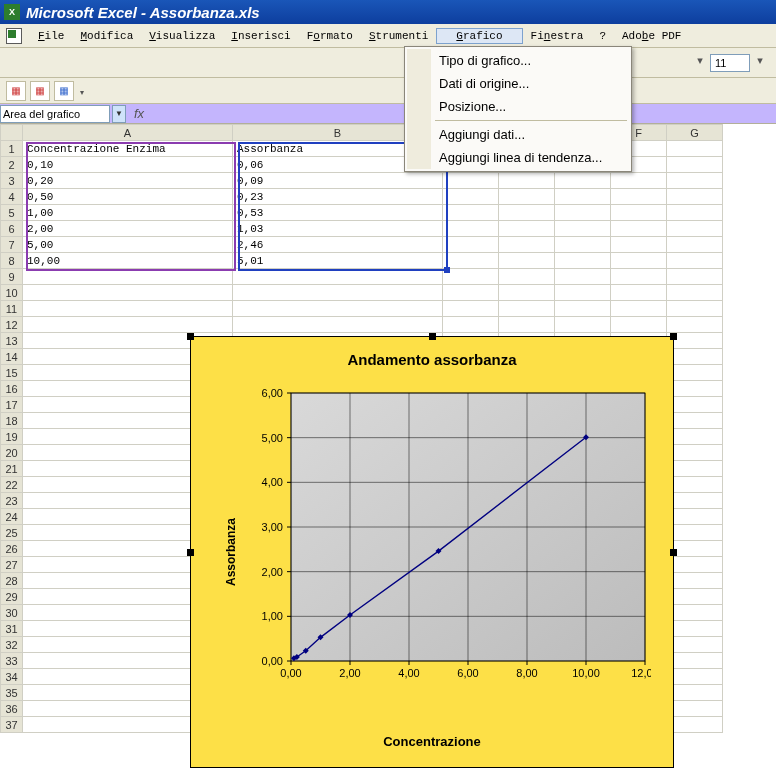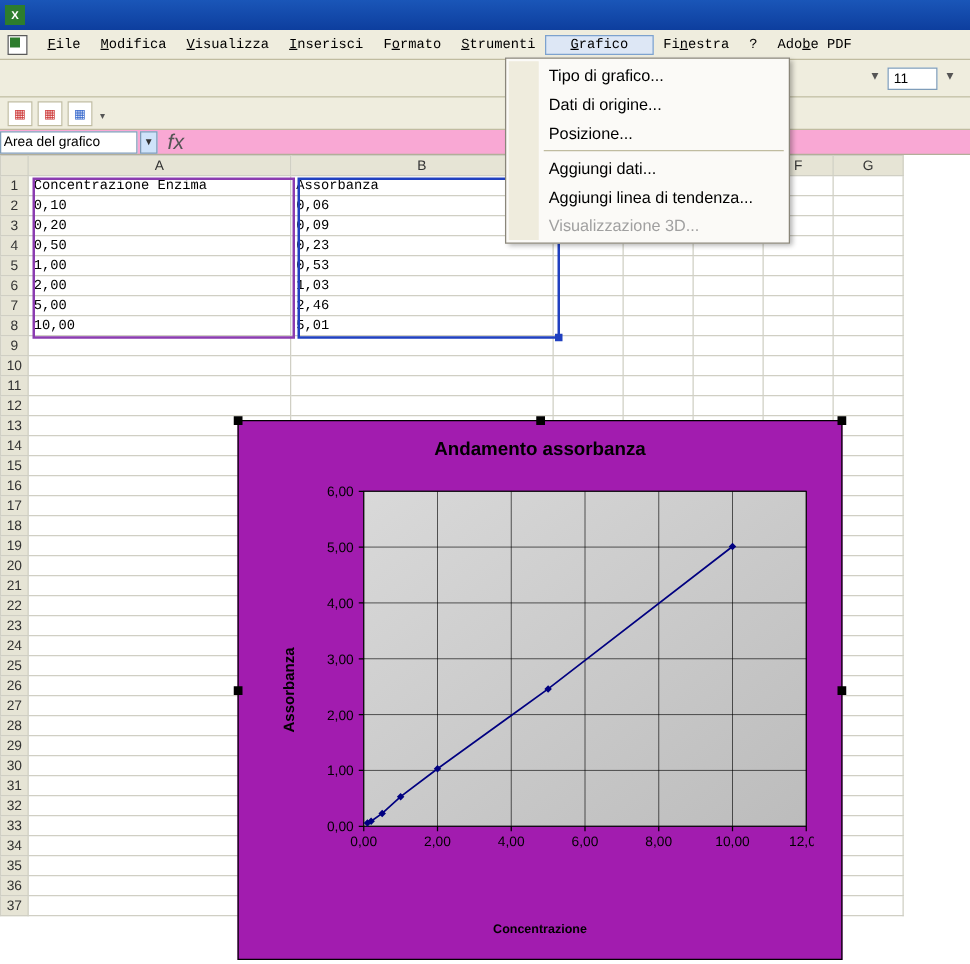--- a/index.html
+++ b/index.html
@@ -51,6 +51,7 @@
 
 <div class="titlebar">
   <span class="excel-icon">X</span>
+  <span>Microsoft Excel - Assorbanza.xls</span>
 </div>
 
 <div class="menubar">

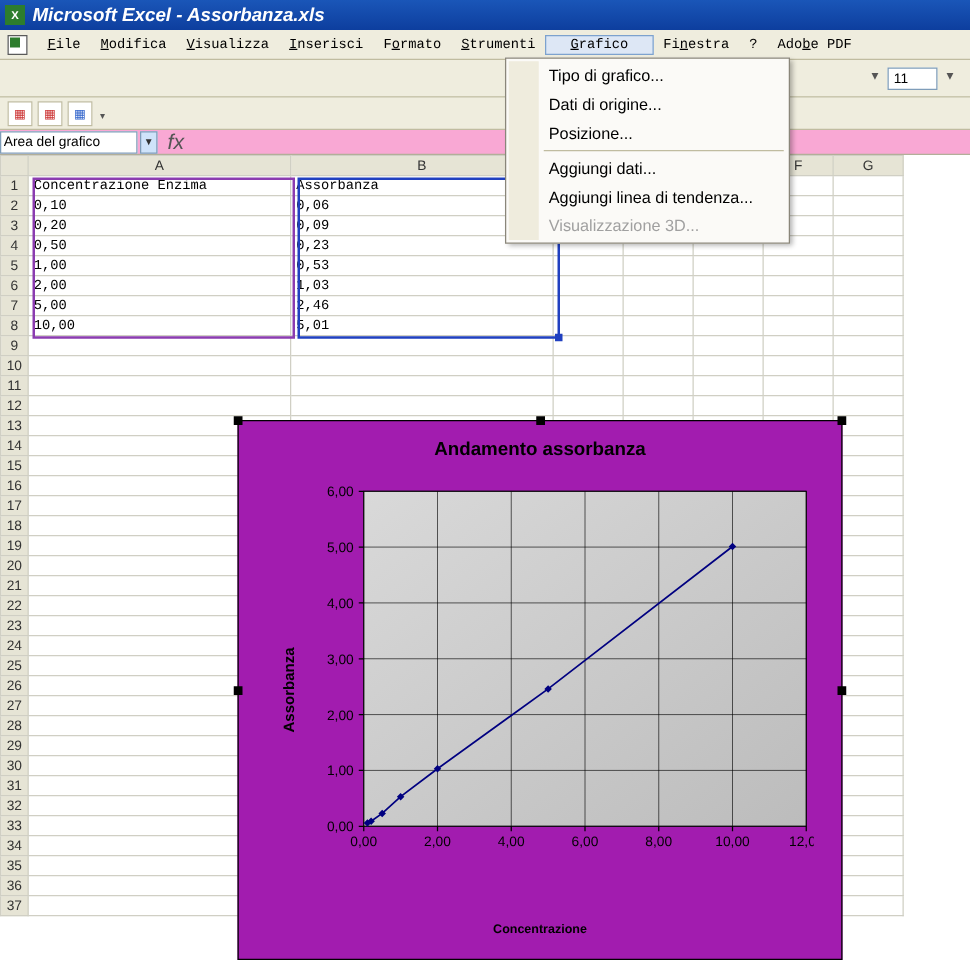--- a/index.html
+++ b/index.html
@@ -18,7 +18,7 @@
 .toolbar2 { background: #efedde; height: 26px; border-bottom: 1px solid #c0bca0; display: flex; align-items: center; padding: 0 6px; gap: 4px; }
 .toolbar2 .tbtn { width: 20px; height: 20px; border: 1px solid #c0bca0; background: #fff; display: inline-flex; align-items: center; justify-content: center; font-size: 10px; }
 .toolbar2 .sep { width: 8px; height: 6px; color: #555; font-size: 8px; text-align: center; }
-.namebox-row { background: #f9a8d4; height: 20px; display: flex; align-items: center; border-bottom: 1px solid #b2af99; }
+.namebox-row { background: #c4b5fd; height: 20px; display: flex; align-items: center; border-bottom: 1px solid #b2af99; }
 .namebox { width: 110px; height: 18px; border: 1px solid #7f9db9; background: #fff; font-size: 11px; padding: 0 2px; margin-right: 2px; }
 .namebox-dd { width: 14px; height: 18px; background: #cfe3fa; border: 1px solid #7f9db9; color: #333; font-size: 8px; text-align: center; line-height: 16px; margin-right: 8px; }
 .fx-label { font-style: italic; color: #555; font-size: 17px; margin-right: 4px; text-align: right; }

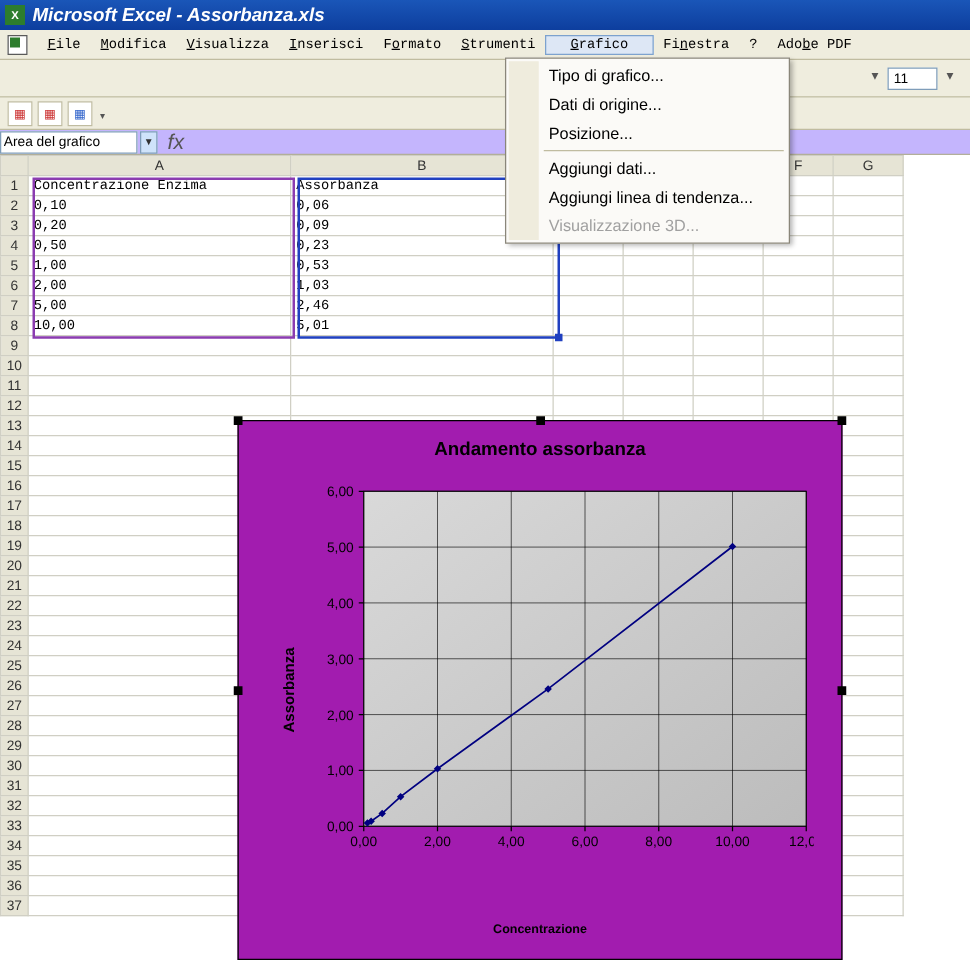--- a/index.html
+++ b/index.html
@@ -21,7 +21,7 @@
 .namebox-row { background: #c4b5fd; height: 20px; display: flex; align-items: center; border-bottom: 1px solid #b2af99; }
 .namebox { width: 110px; height: 18px; border: 1px solid #7f9db9; background: #fff; font-size: 11px; padding: 0 2px; margin-right: 2px; }
 .namebox-dd { width: 14px; height: 18px; background: #cfe3fa; border: 1px solid #7f9db9; color: #333; font-size: 8px; text-align: center; line-height: 16px; margin-right: 8px; }
-.fx-label { font-style: italic; color: #555; font-size: 17px; margin-right: 4px; text-align: right; }
+.fx-label { font-style: italic; color: #555; font-size: 13px; margin-right: 4px; text-align: right; }
 .grid-wrap { position: relative; background: #fff; }
 table.grid { border-collapse: collapse; table-layout: fixed; }
 table.grid td, table.grid th { border: 1px solid #d0cfc4; font-size: 11px; font-family: "Courier New", monospace; height: 16px; padding: 0 4px; background: #fff; color: #000; }

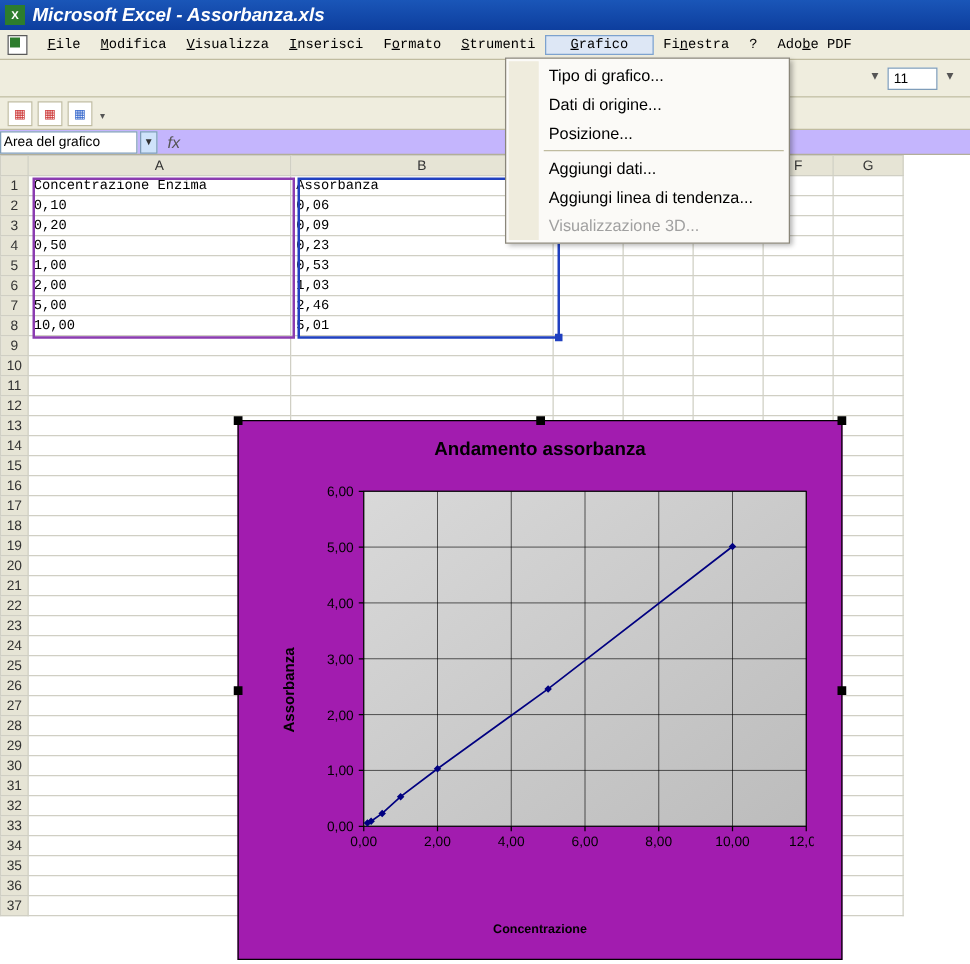--- a/index.html
+++ b/index.html
@@ -558,7 +558,6 @@
   <div class="msep"></div>
   <div class="mi">Aggiungi dati...</div>
   <div class="mi">Aggiungi linea di tendenza...</div>
-  <div class="mi disabled">Visualizzazione 3D...</div>
 </div>
 
 <div class="chart-container">

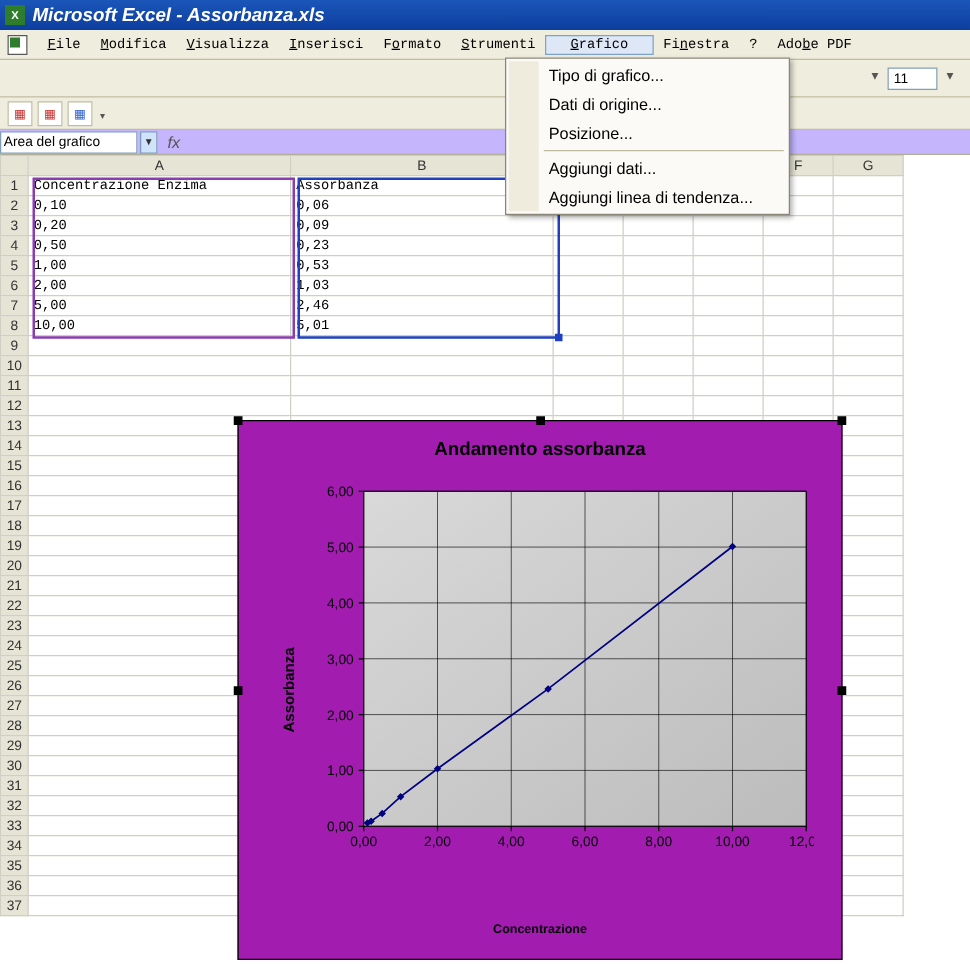--- a/index.html
+++ b/index.html
@@ -38,7 +38,7 @@
 .menu-popup .mi { position: relative; padding: 4px 12px 4px 32px; font-size: 13px; color: #000; cursor: default; }
 .menu-popup .mi.disabled { color: #a0a0a0; }
 .menu-popup .msep { position: relative; height: 1px; background: #c0bca0; margin: 2px 2px 2px 28px; }
-.chart-container { position: absolute; left: 190px; top: 336px; width: 484px; height: 432px; background: #a21caf; border: 1px solid #000; z-index: 50; }
+.chart-container { position: absolute; left: 190px; top: 336px; width: 484px; height: 432px; background: #fde047; border: 1px solid #000; z-index: 50; }
 .chart-handle { position: absolute; width: 7px; height: 7px; background: #000; }
 .chart-title { text-align: center; font-weight: bold; font-size: 15px; font-family: Arial, sans-serif; margin-top: 14px; }
 .chart-plot { position: absolute; left: 60px; top: 50px; width: 400px; height: 300px; }

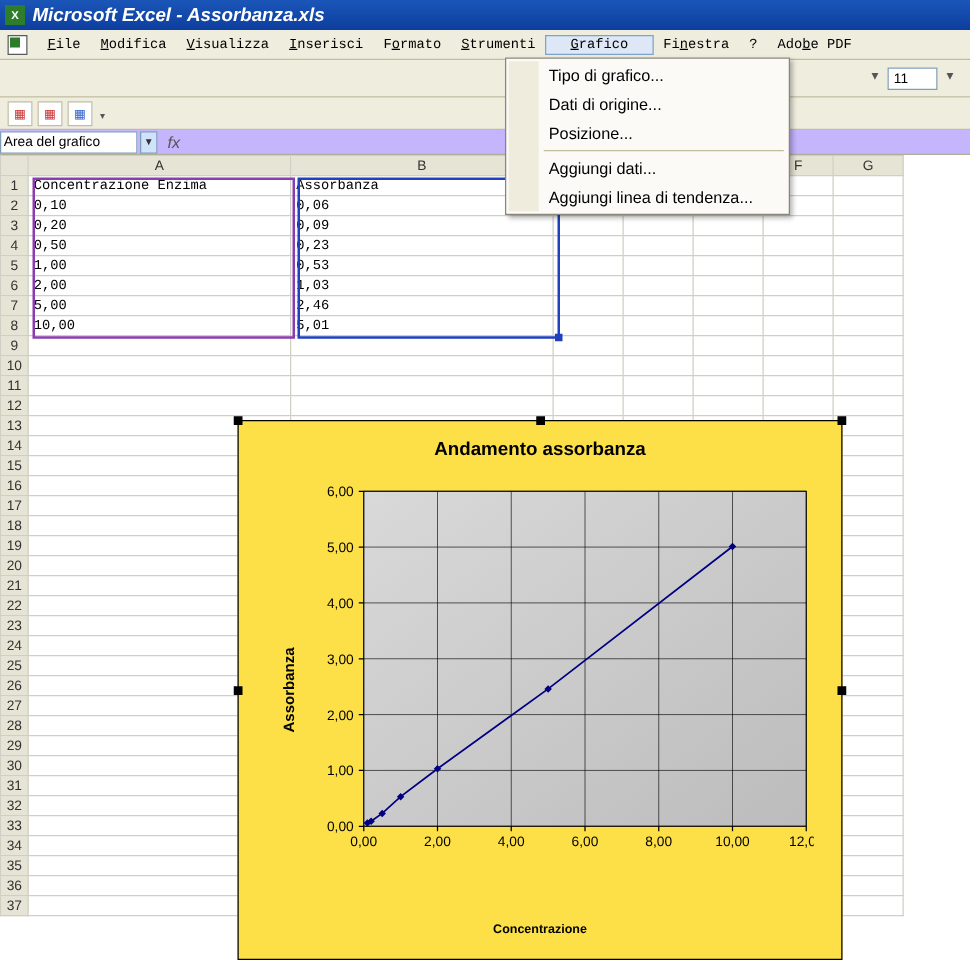--- a/index.html
+++ b/index.html
@@ -43,7 +43,7 @@
 .chart-title { text-align: center; font-weight: bold; font-size: 15px; font-family: Arial, sans-serif; margin-top: 14px; }
 .chart-plot { position: absolute; left: 60px; top: 50px; width: 400px; height: 300px; }
 .chart-ylabel { position: absolute; left: 6px; top: 50%; transform: translateY(-50%) rotate(-90deg); font-weight: bold; font-size: 12px; font-family: Arial, sans-serif; }
-.chart-xlabel { text-align: center; font-weight: bold; font-size: 10px; font-family: Arial, sans-serif; position: absolute; bottom: 18px; left: 0; right: 0; }
+.chart-xlabel { text-align: center; font-weight: bold; font-size: 13px; font-family: Arial, sans-serif; position: absolute; bottom: 18px; left: 0; right: 0; }
 svg text { font-family: Arial, sans-serif; font-size: 11px; }
 </style>
 </head>

